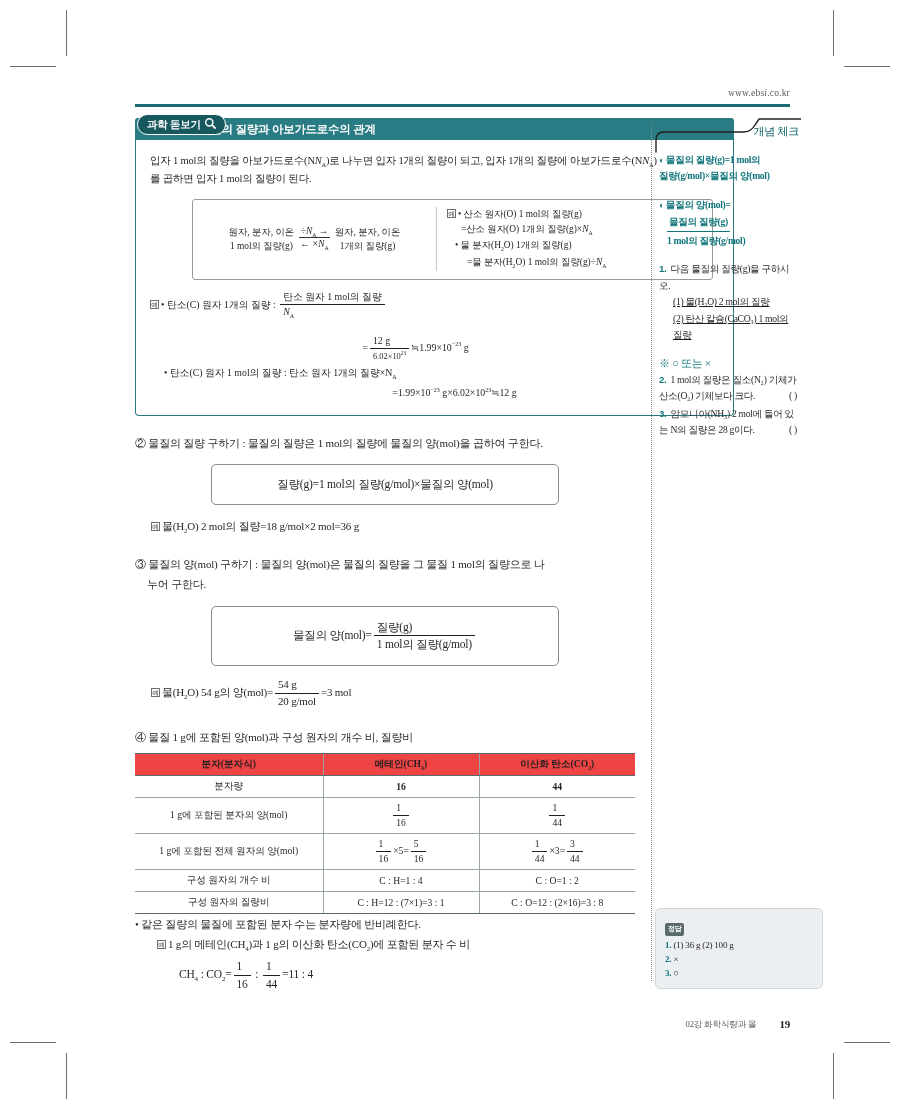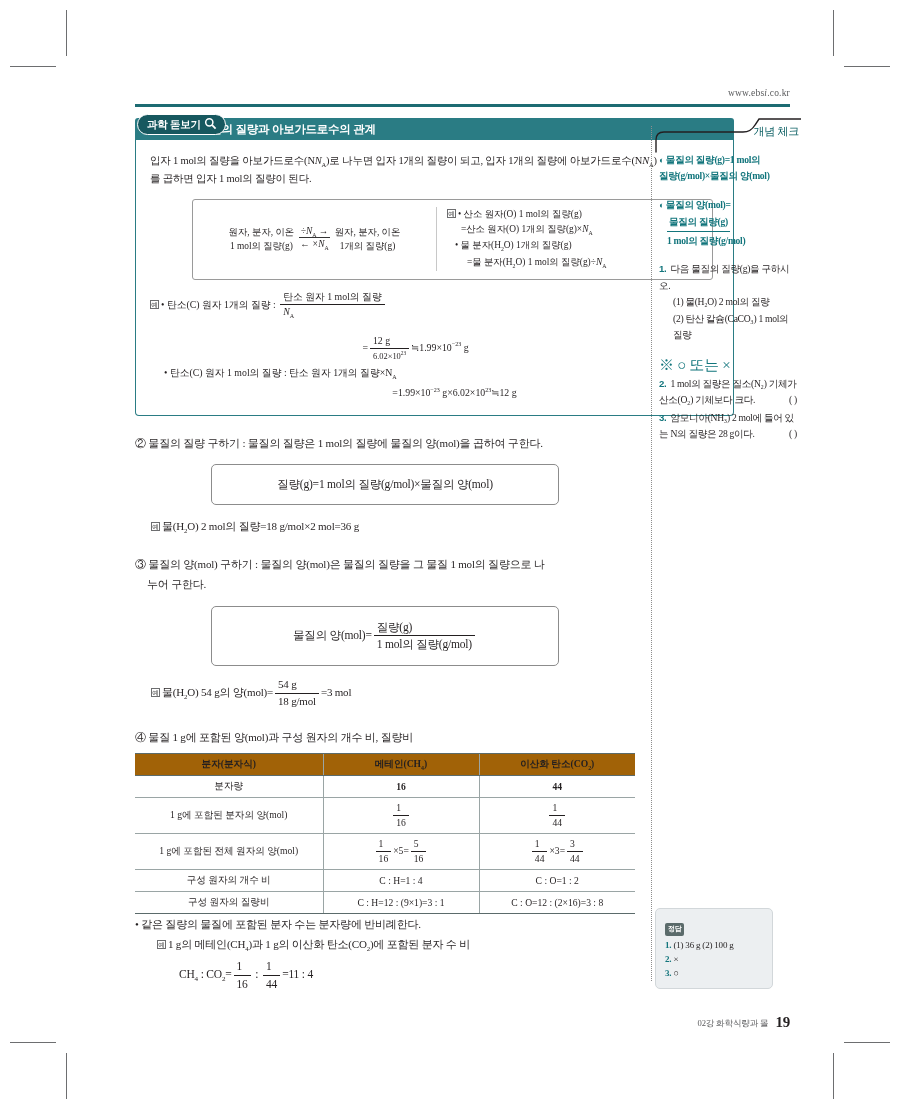--- a/index.html
+++ b/index.html
@@ -206,7 +206,7 @@
   }
   .q { margin-top:1px; font-size:9.6px; line-height:1.72; letter-spacing:-.3px; }
   .q .num { color:#12757c; font-weight:bold; font-family:"Liberation Sans", sans-serif; }
-  .q .sub { padding-left:14px; display:block; }
+  .q .sub { padding-left:14px; display:block;text-decoration:underline; }
   .orx { margin-top:12px; font-size:15px; color:#12757c; letter-spacing:-.3px; }
 
   .ansbox {

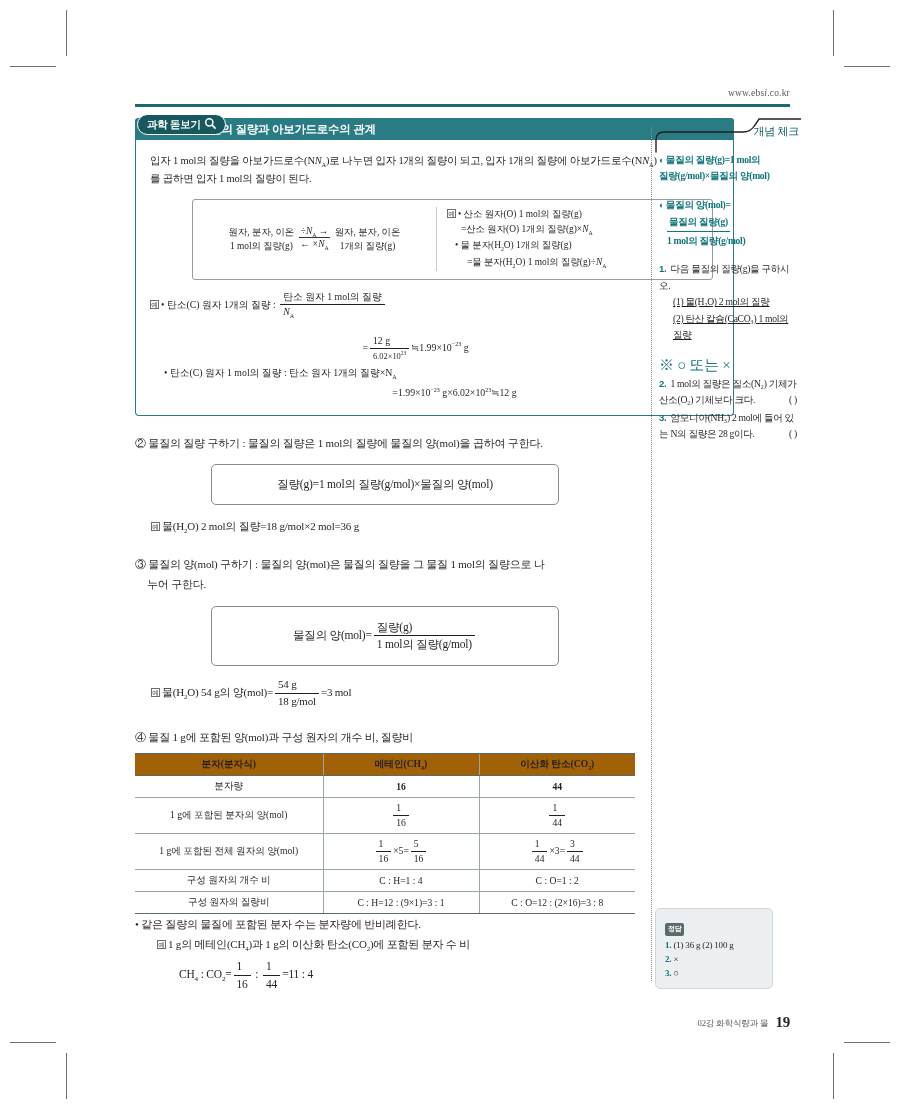--- a/index.html
+++ b/index.html
@@ -207,7 +207,7 @@
   .q { margin-top:1px; font-size:9.6px; line-height:1.72; letter-spacing:-.3px; }
   .q .num { color:#12757c; font-weight:bold; font-family:"Liberation Sans", sans-serif; }
   .q .sub { padding-left:14px; display:block;text-decoration:underline; }
-  .orx { margin-top:12px; font-size:15px; color:#12757c; letter-spacing:-.3px; }
+  .orx { margin-top:12px; font-size:11px; color:#12757c; letter-spacing:-.3px; }
 
   .ansbox {
     position:absolute; left:4px; top:790px; width:118px;

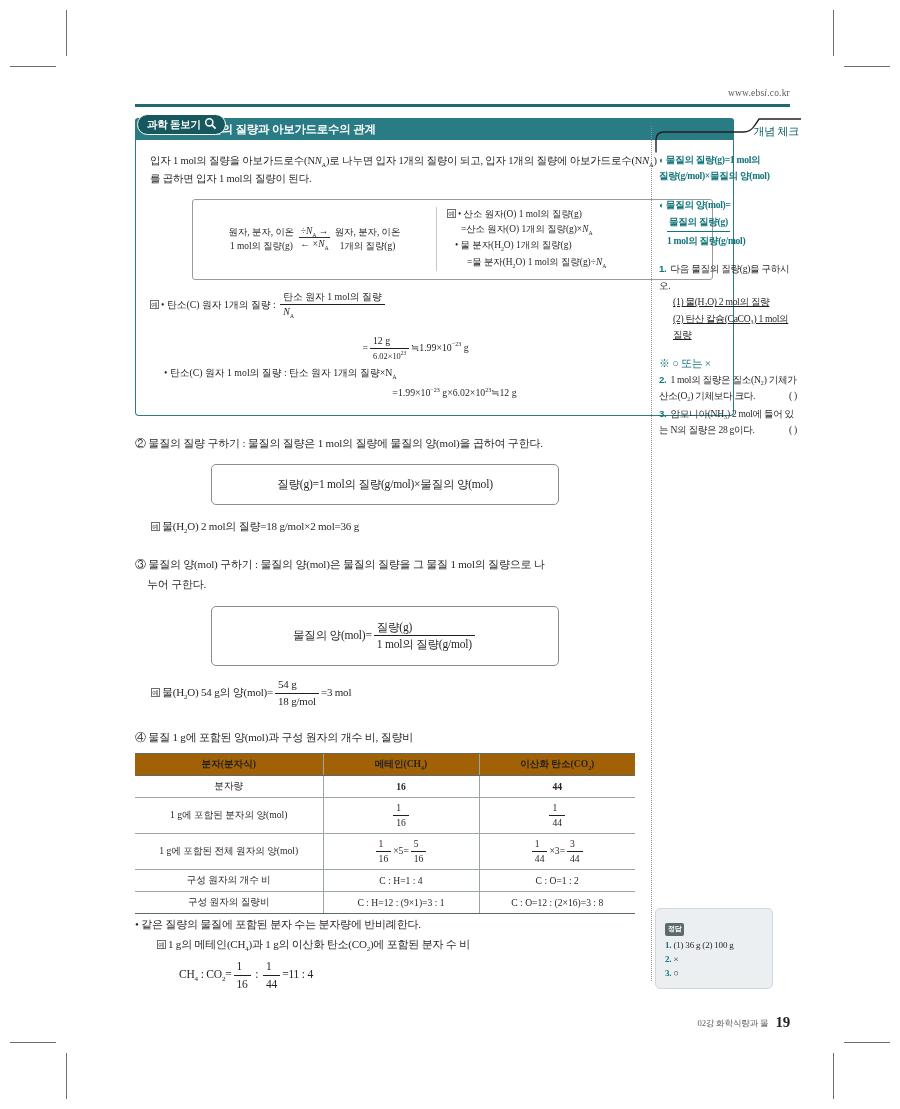--- a/index.html
+++ b/index.html
@@ -338,7 +338,7 @@
       <span>물질의 양(mol)=</span><span class="frac"><span class="n">질량(g)</span><span class="d">1 mol의 질량(g/mol)</span></span>
     </div>
     <div class="eg">
-      <span class="exi">예</span><span>물(H</span><sub>2</sub><span>O) 54 g의 양(mol)=</span><span class="frac"><span class="n">54 g</span><span class="d">18 g/mol</span></span><span>=3 mol</span>
+      <span class="exi">예</span><span>물(H</span><sub>2</sub><span>O) 54 g의 양(mol)=</span><span class="frac"><span class="n">54 g</span><span class="d">20 g/mol</span></span><span>=3 mol</span>
     </div>
   </div>
 

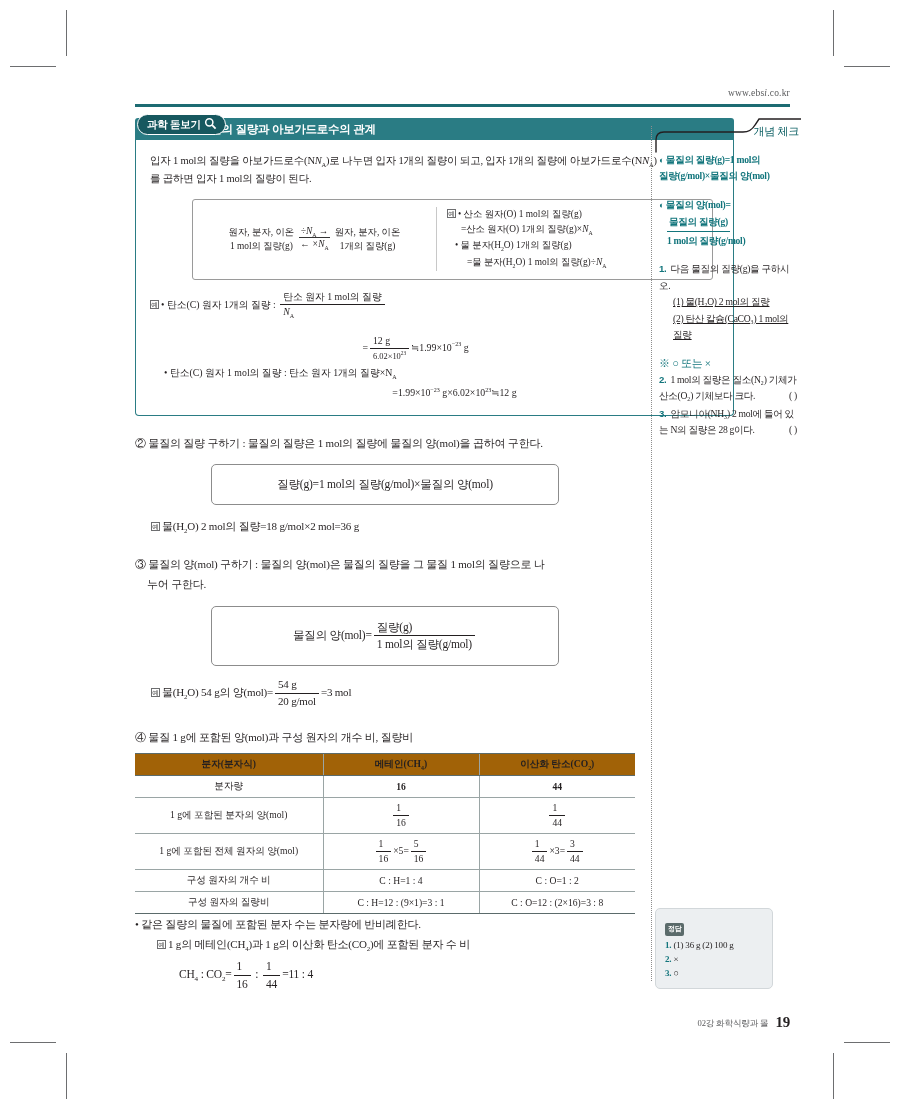--- a/index.html
+++ b/index.html
@@ -148,7 +148,7 @@
     font-size:9.6px;
   }
   table.data th {
-    background:#a16207;
+    background:#ef4444;
     border-top:1.3px solid #5b6b6b;
     border-bottom:1px solid #5b6b6b;
     font-weight:bold;

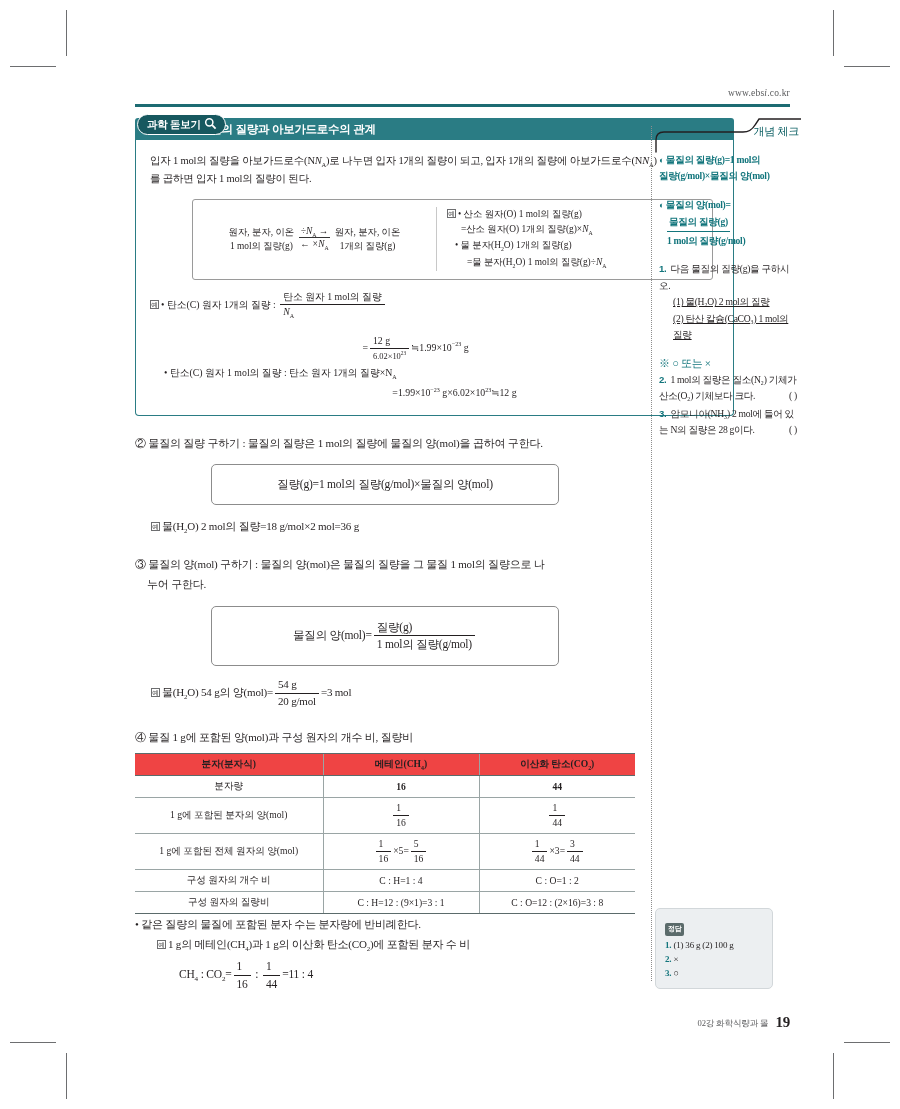--- a/index.html
+++ b/index.html
@@ -375,7 +375,7 @@
       </tr>
       <tr>
         <td>구성 원자의 질량비</td>
-        <td class="cdiv">C : H=12 : (9×1)=3 : 1</td>
+        <td class="cdiv">C : H=12 : (7×1)=3 : 1</td>
         <td class="cdiv">C : O=12 : (2×16)=3 : 8</td>
       </tr>
     </tbody>

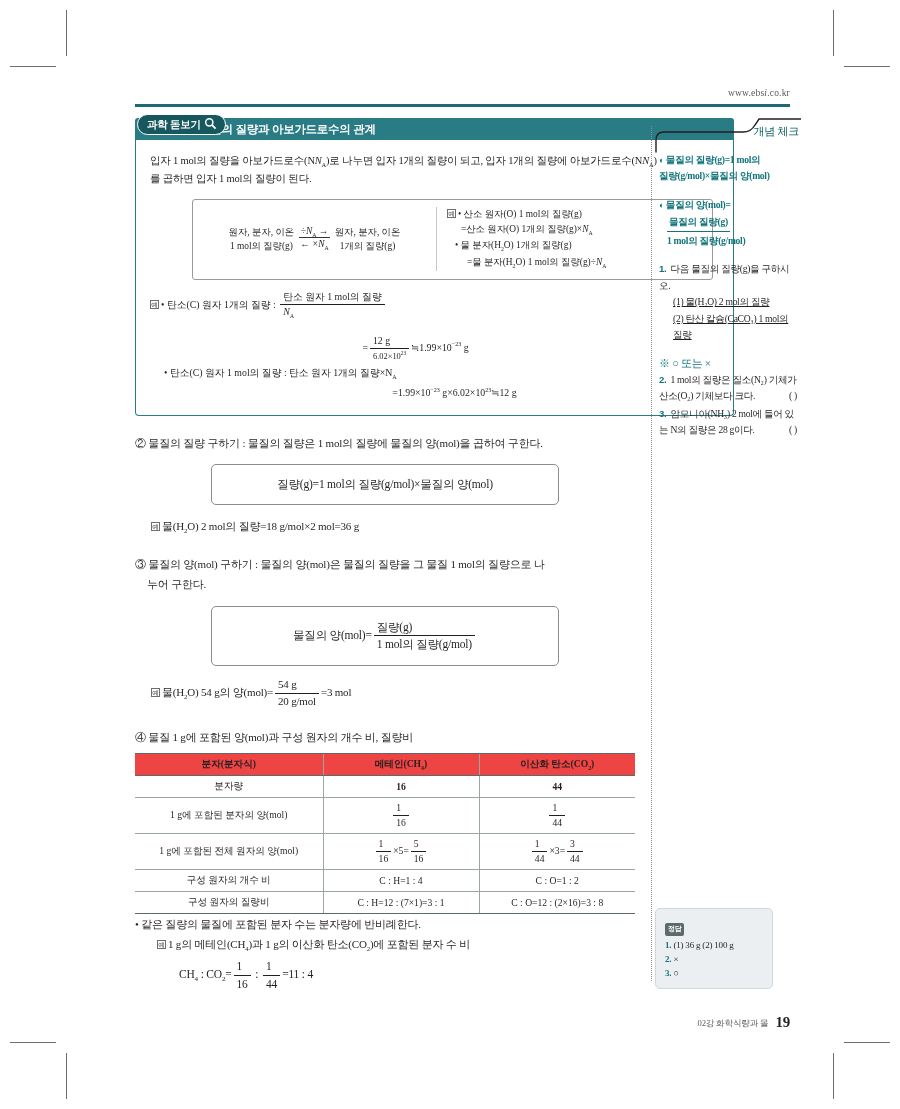--- a/index.html
+++ b/index.html
@@ -210,7 +210,7 @@
   .orx { margin-top:12px; font-size:11px; color:#12757c; letter-spacing:-.3px; }
 
   .ansbox {
-    position:absolute; left:4px; top:790px; width:118px;
+    position:absolute; left:4px; top:790px; width:168px;
     background:#eceff1;
     border:1px solid #d2d7da;
     border-radius:5px;

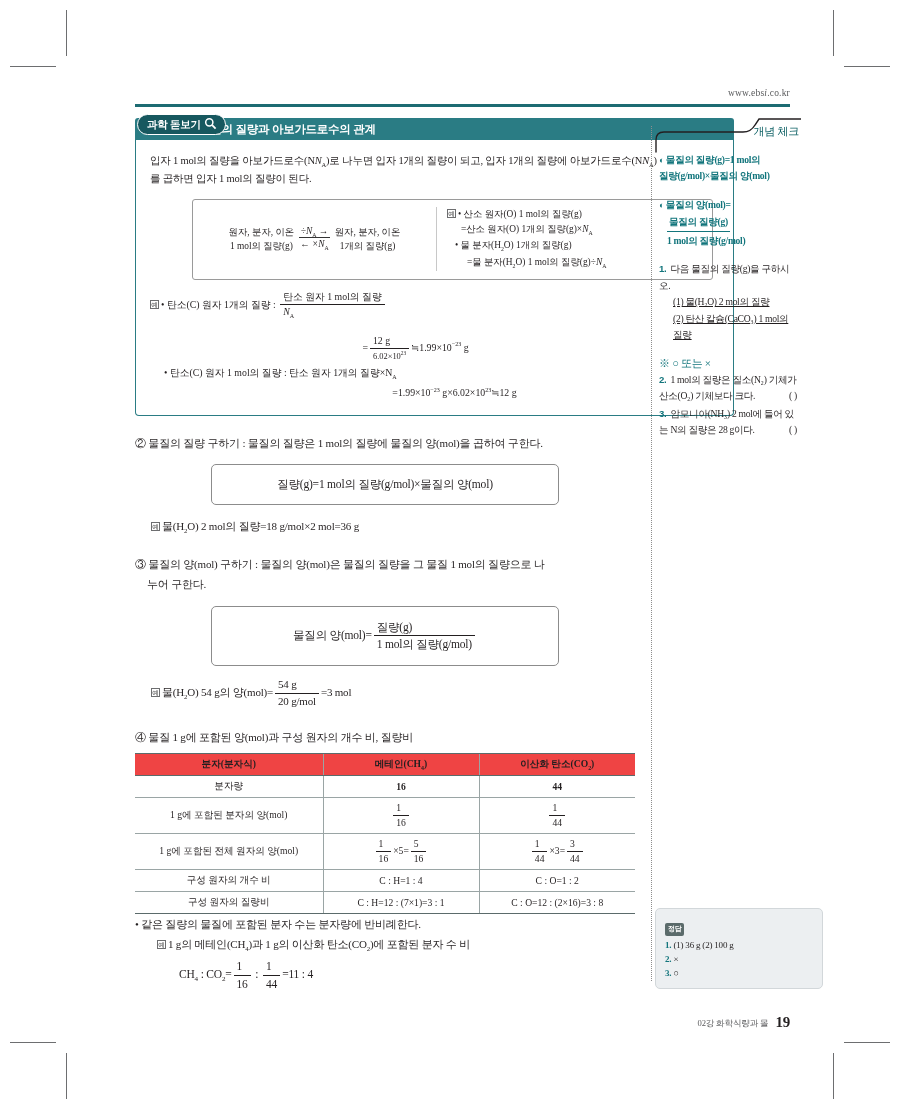--- a/index.html
+++ b/index.html
@@ -232,8 +232,8 @@
     font-size:8.6px; color:#58595b; letter-spacing:-.2px;
   }
   .footer .pg {
-    font-size:15px; font-weight:bold; color:#231f20;
-    margin-left:5px; vertical-align:-1px;
+    font-size:11px; font-weight:bold; color:#231f20;
+    margin-left:21px; vertical-align:-1px;
   }
 </style>
 </head>

